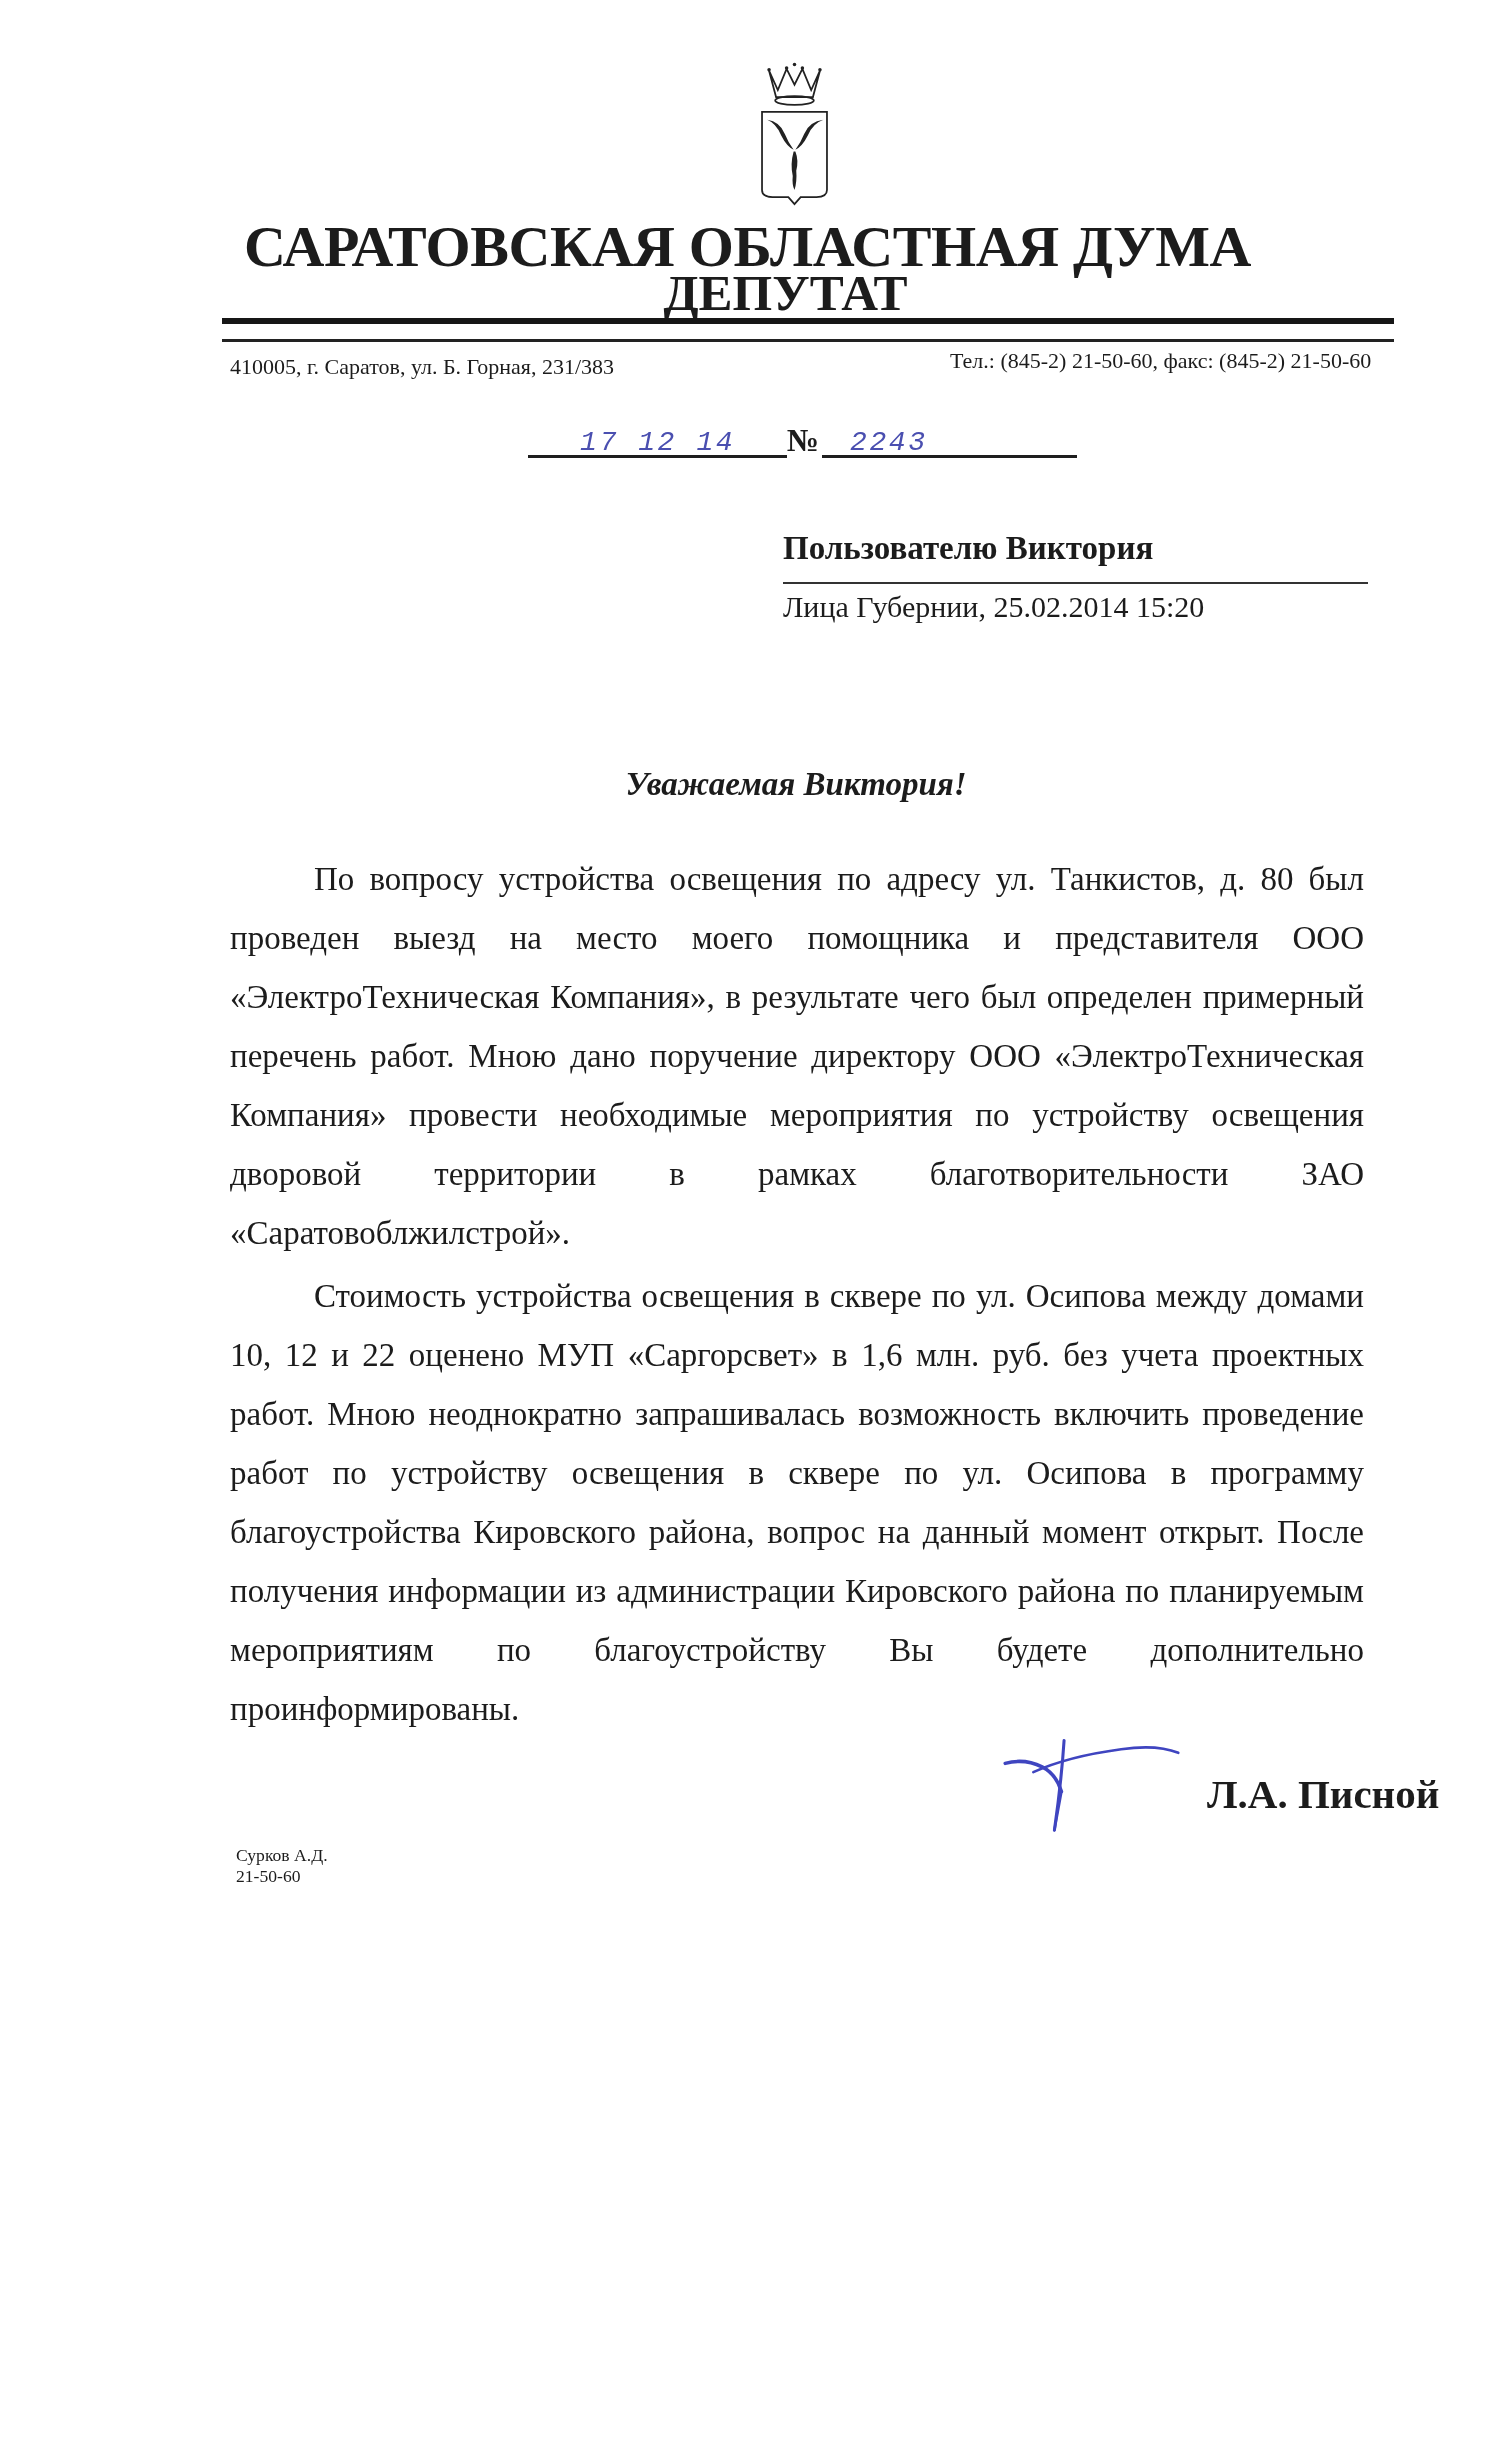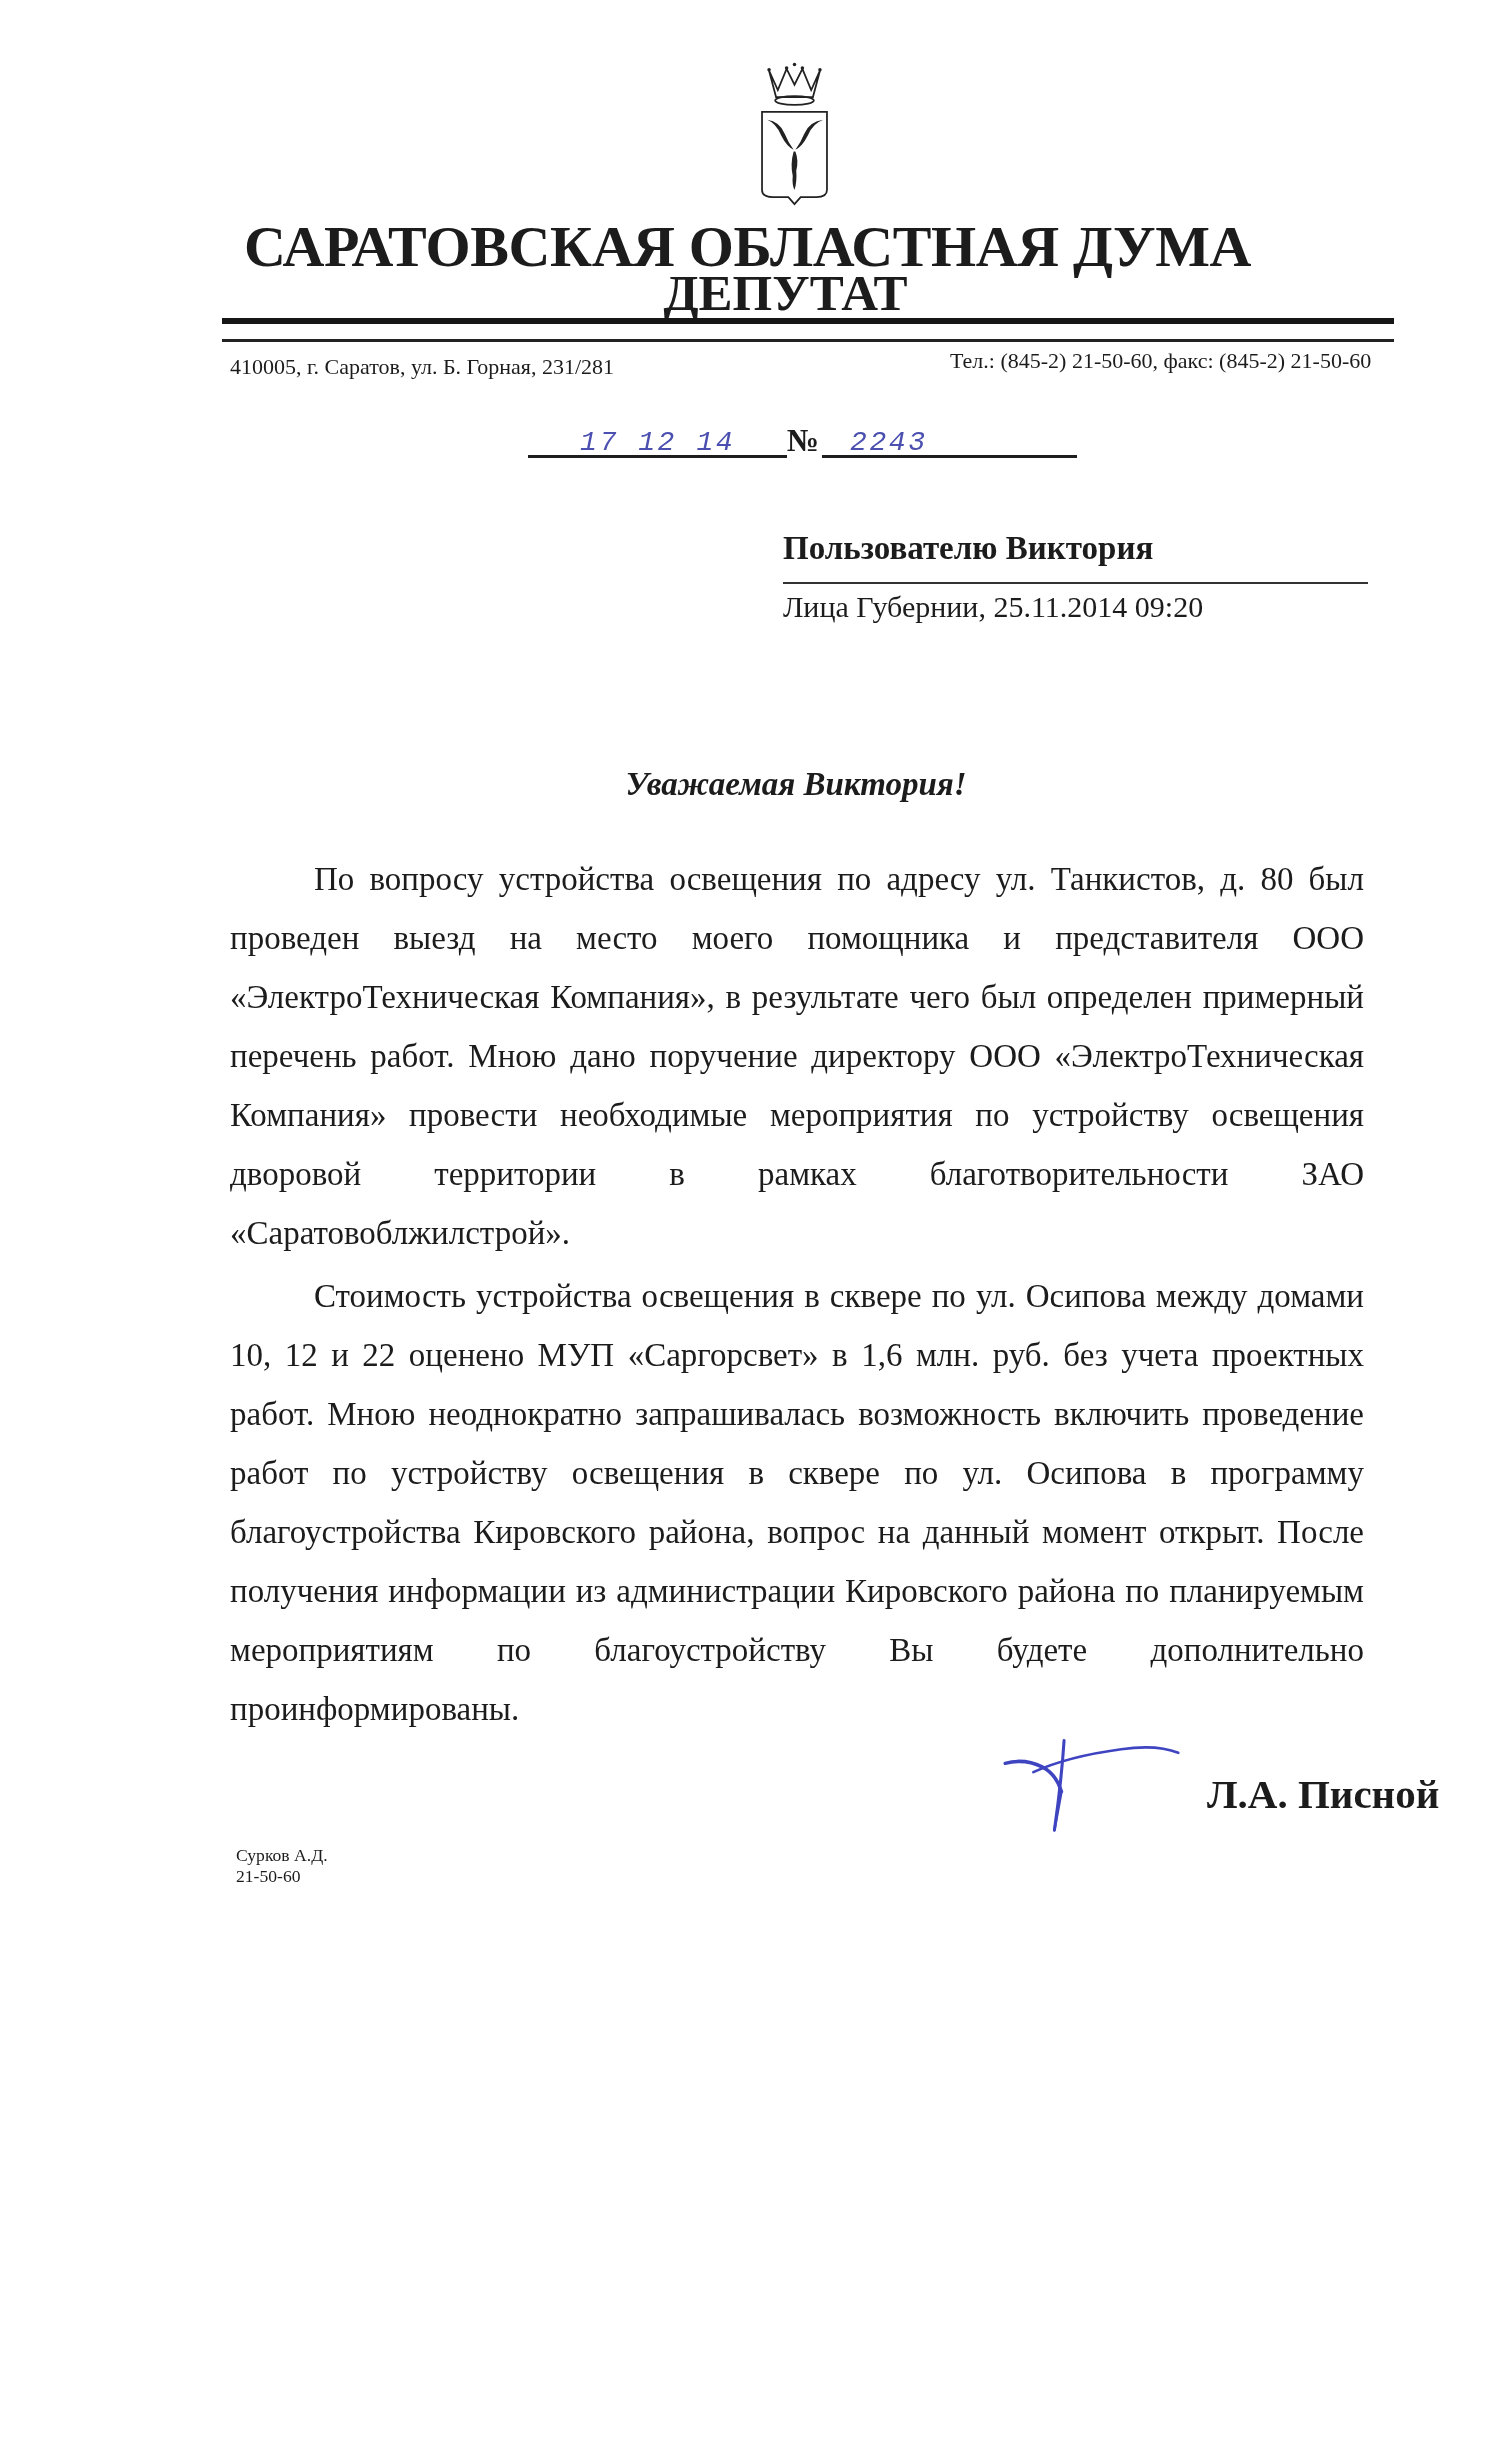--- a/index.html
+++ b/index.html
@@ -79,7 +79,7 @@
 <div class="abs title-2">ДЕПУТАТ</div>
 <div class="abs rule-thick"></div>
 <div class="abs rule-thin"></div>
-<div class="abs addr">410005,  г. Саратов, ул. Б.  Горная, 231/281</div>
+<div class="abs addr">410005,  г. Саратов, ул. Б.  Горная, 231/383</div>
 <div class="abs phone">Тел.: (845-2)  21-50-60, факс: (845-2) 21-50-60</div>
 
 <div class="abs reg-line-date"></div>

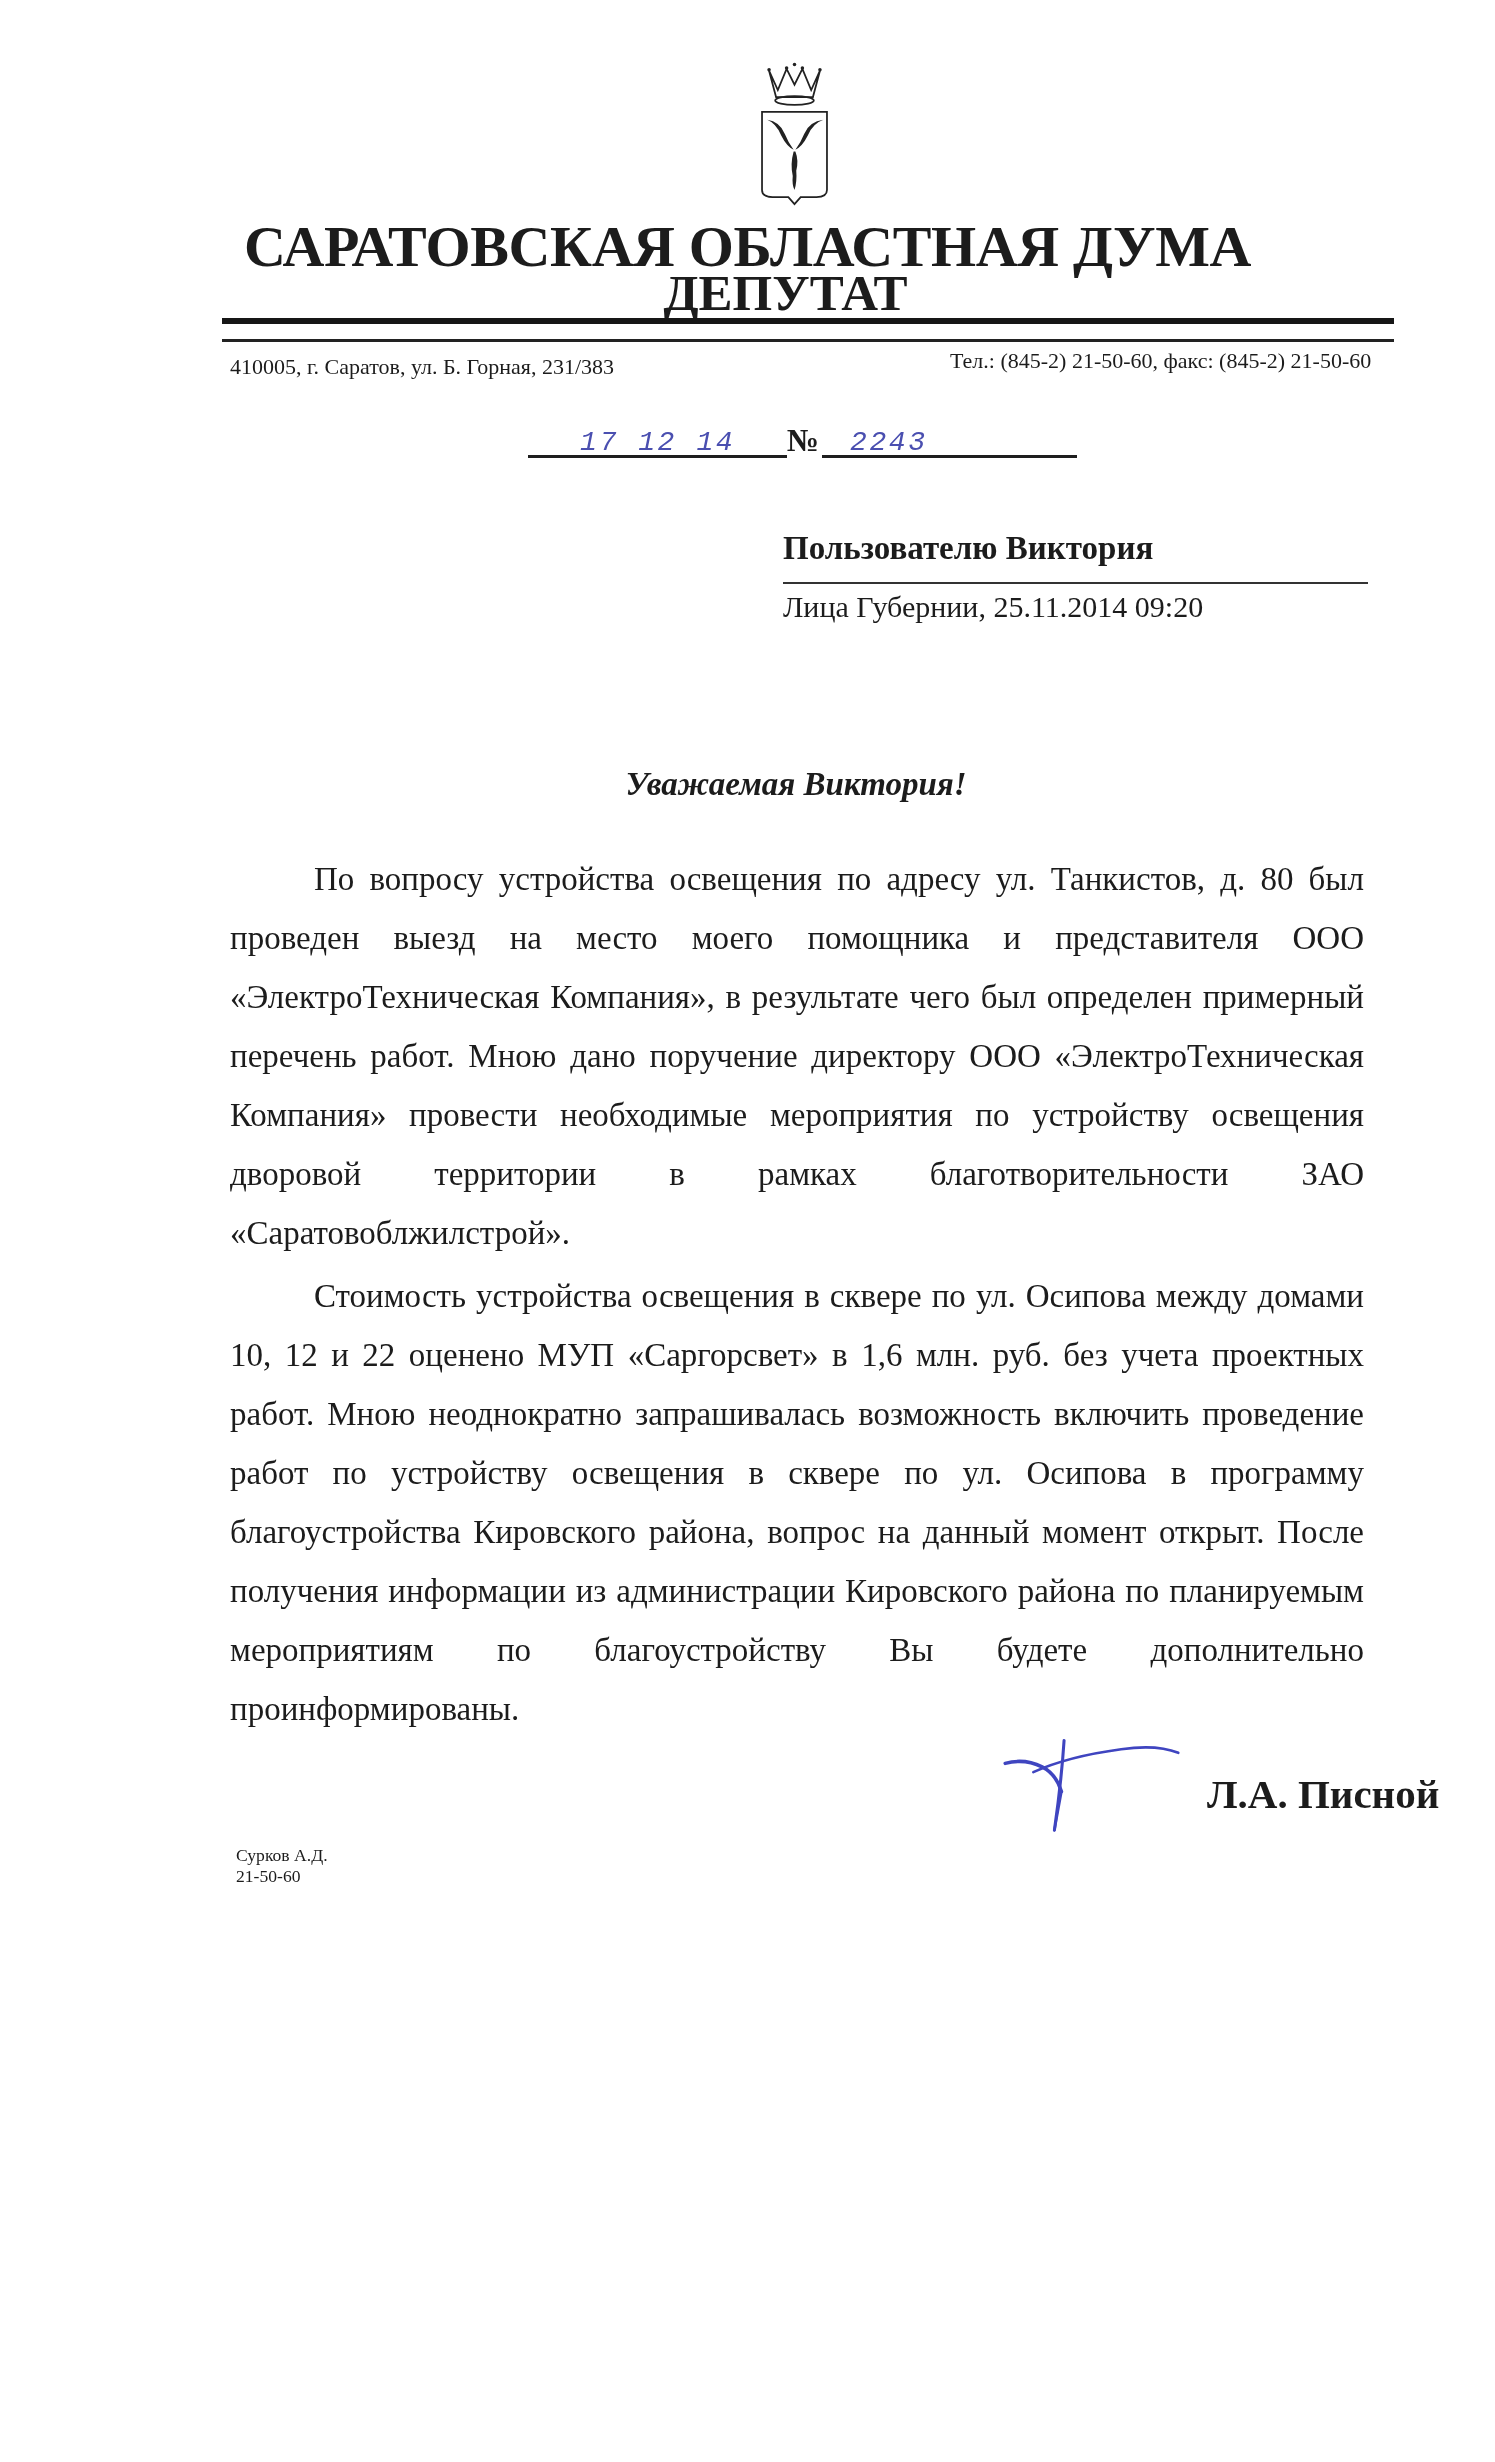--- a/index.html
+++ b/index.html
@@ -90,7 +90,7 @@
 
 <div class="abs addressee">Пользователю Виктория</div>
 <div class="abs addr-rule"></div>
-<div class="abs addr-sub">Лица Губернии, 25.11.2014 09:20</div>
+<div class="abs addr-sub">Лица Губернии, 25.02.2014 15:20</div>
 
 <div class="abs salutation">Уважаемая Виктория!</div>
 

